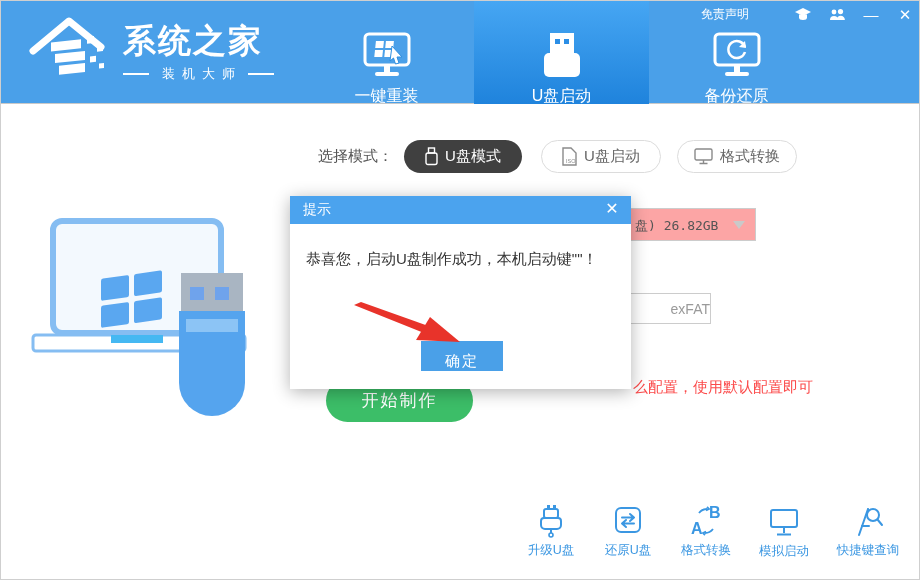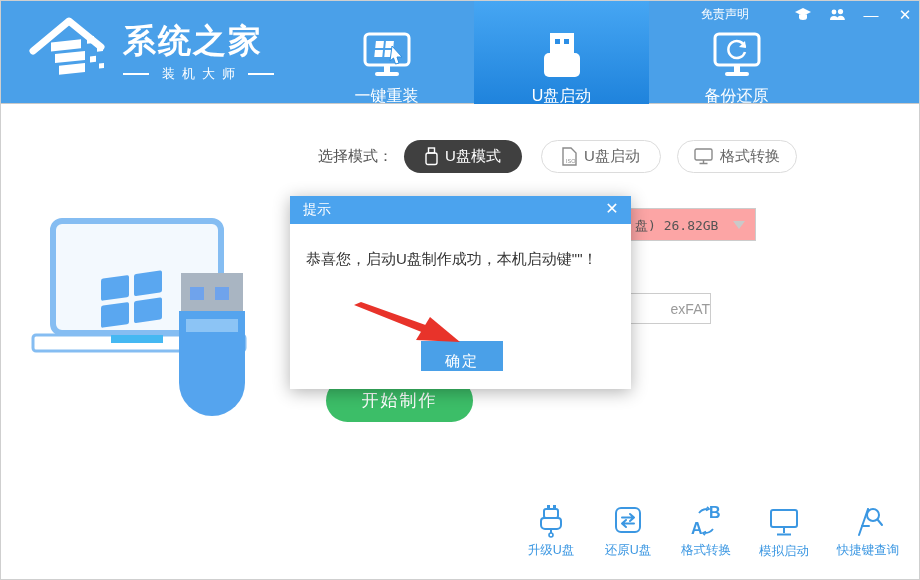--- a/index.html
+++ b/index.html
@@ -231,6 +231,7 @@
   <div class="start-btn">
     <span>开始制作</span>
   </div>
+  <div class="hint">么配置，使用默认配置即可</div>
 
   <div class="dialog">
     <div class="dialog-titlebar">

